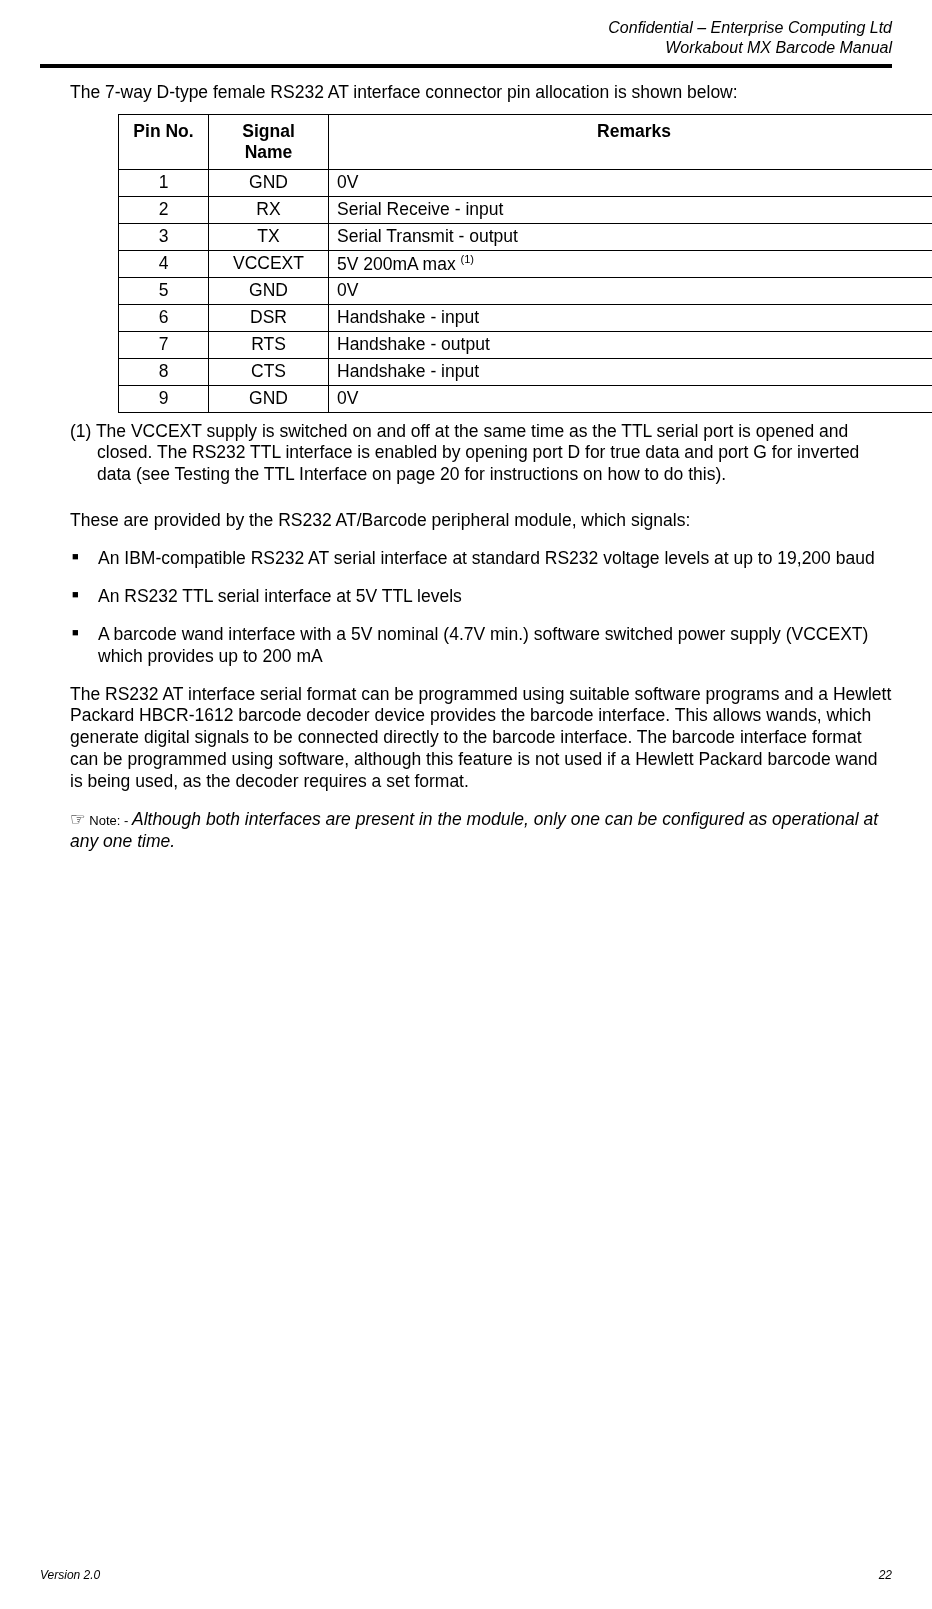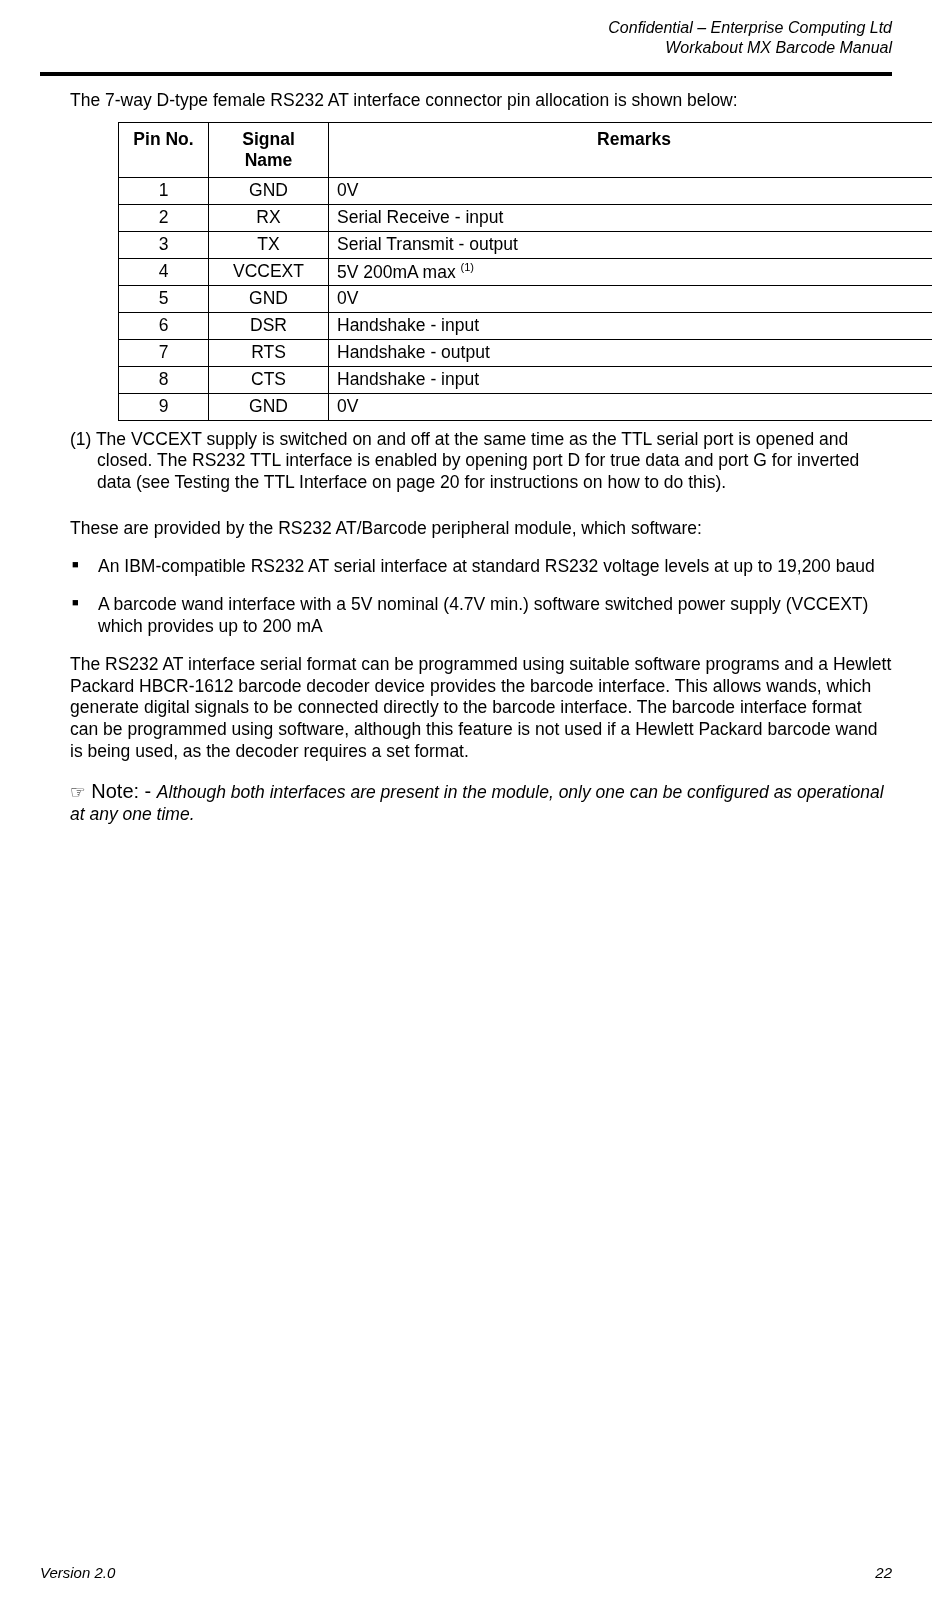--- a/index.html
+++ b/index.html
@@ -19,7 +19,7 @@
       font-style: italic;
       font-size: 16px;
       line-height: 1.25;
-      margin-bottom: 14px;
+      margin-bottom: 6px;
     }
     .thick-rule {
       border: none;

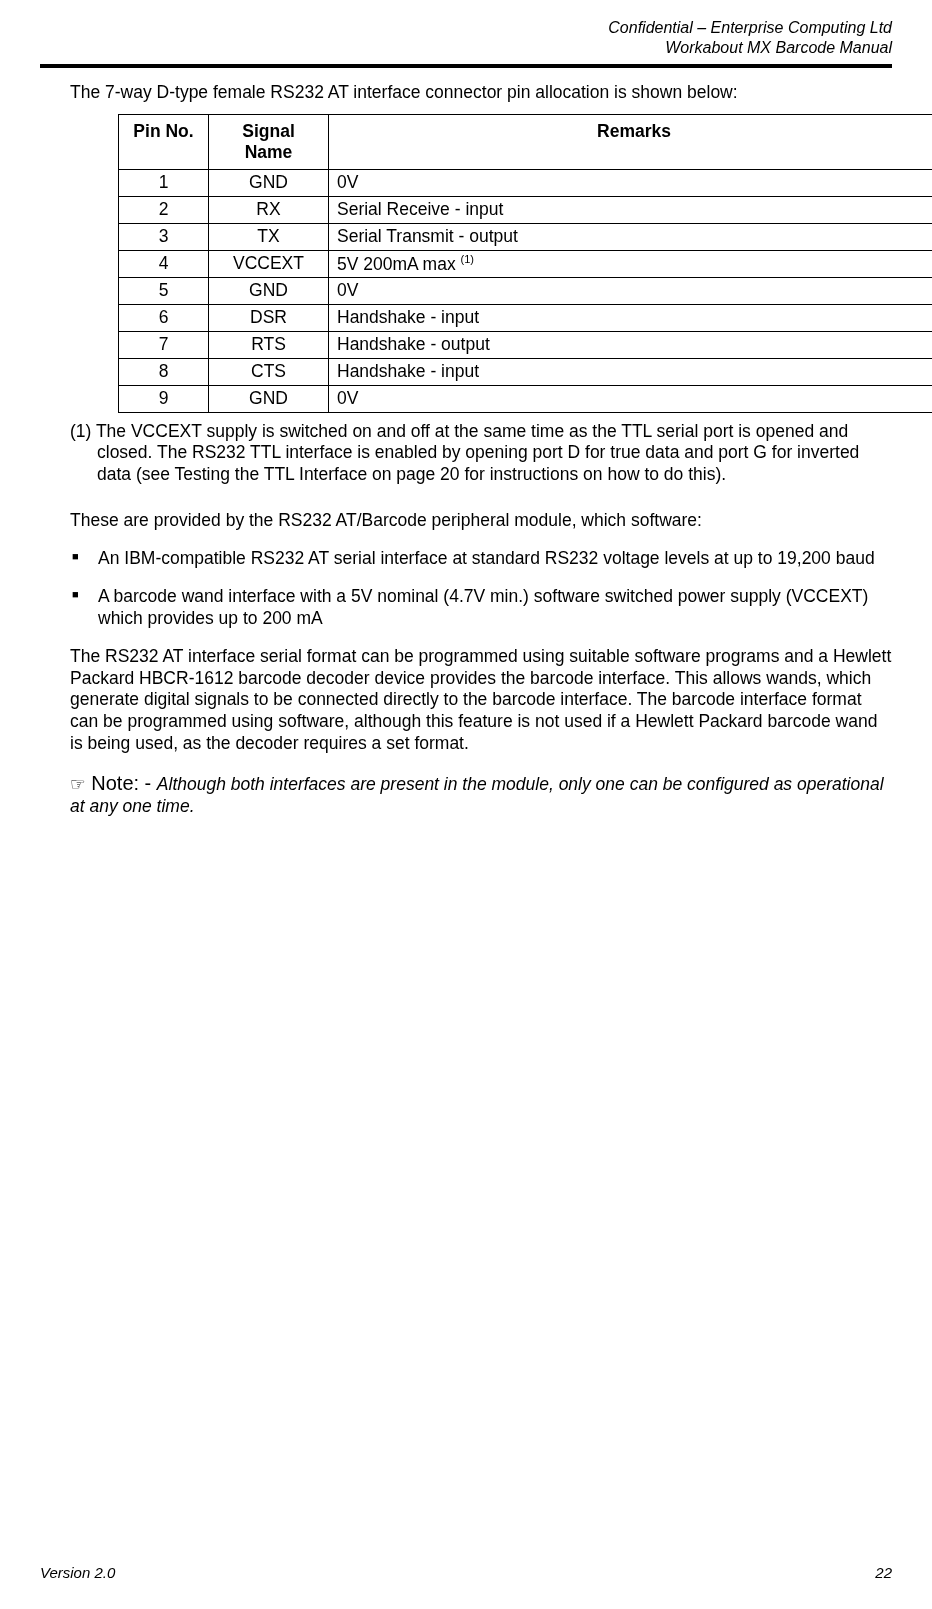--- a/index.html
+++ b/index.html
@@ -176,7 +176,7 @@
   </p>
 
 
-  <p class="para">These are provided by the RS232 AT/Barcode peripheral module, which software:</p>
+  <p class="para">These are provided by the RS232 AT/Barcode peripheral module, which signals:</p>
 
   <ul class="sq">
     <li>An IBM-compatible RS232 AT serial interface at standard RS232 voltage levels at up to 19,200 baud</li>

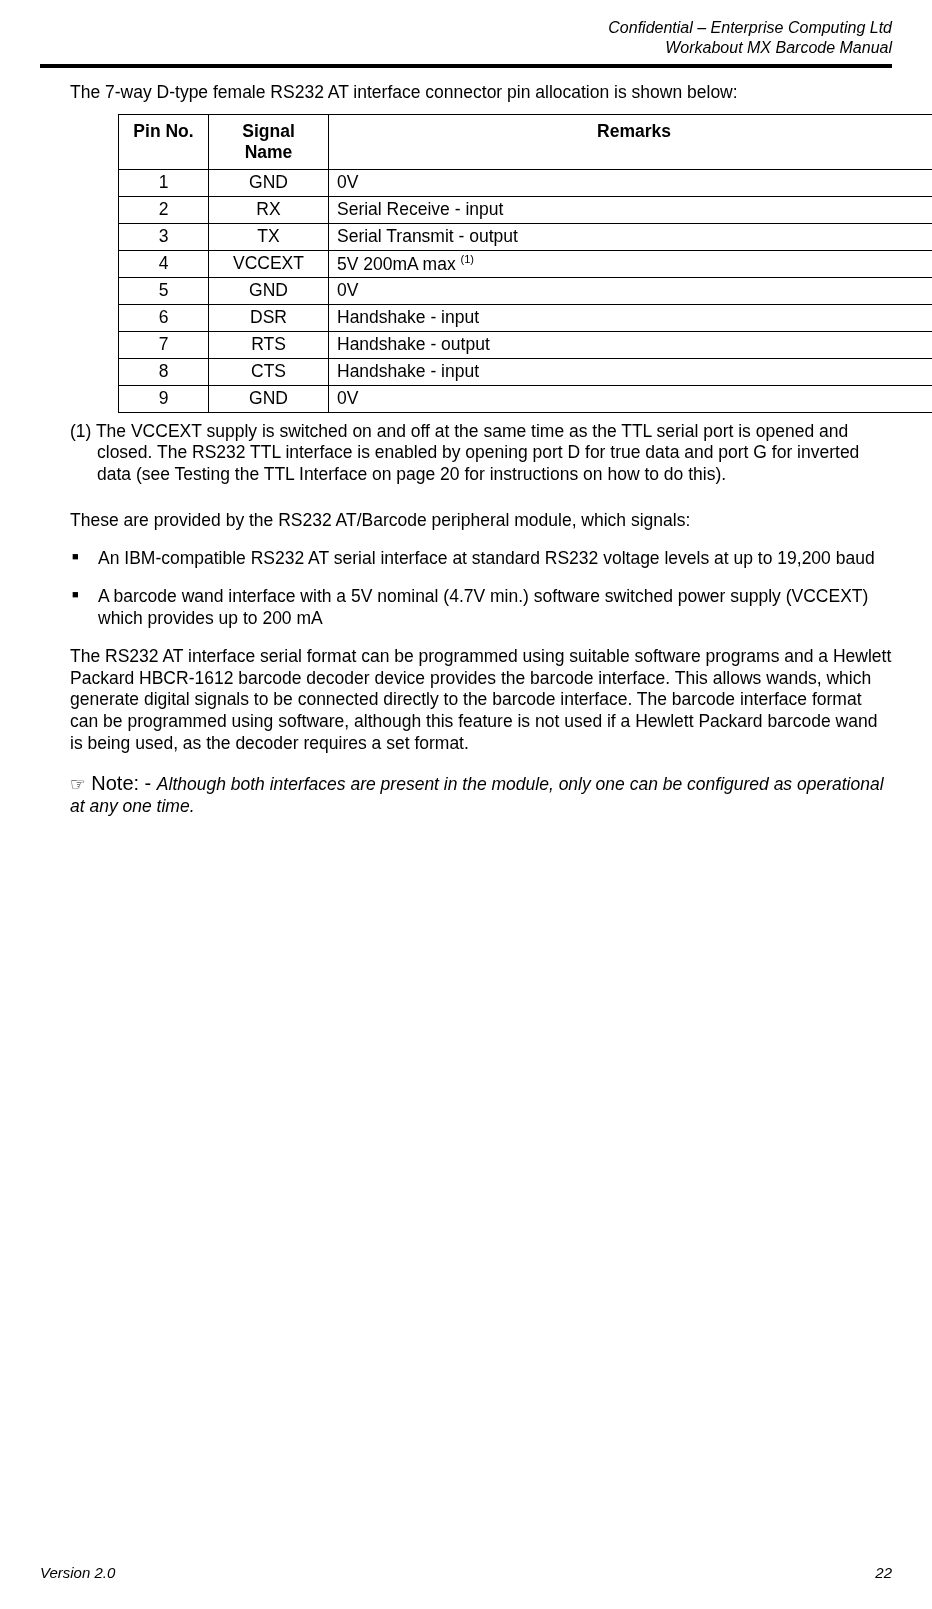--- a/index.html
+++ b/index.html
@@ -180,6 +180,7 @@
 
   <ul class="sq">
     <li>An IBM-compatible RS232 AT serial interface at standard RS232 voltage levels at up to 19,200 baud</li>
+    <li>An RS232 TTL serial interface at 5V TTL levels</li>
     <li>A barcode wand interface with a 5V nominal (4.7V min.) software switched power supply (VCCEXT) which provides up to 200 mA</li>
   </ul>
 

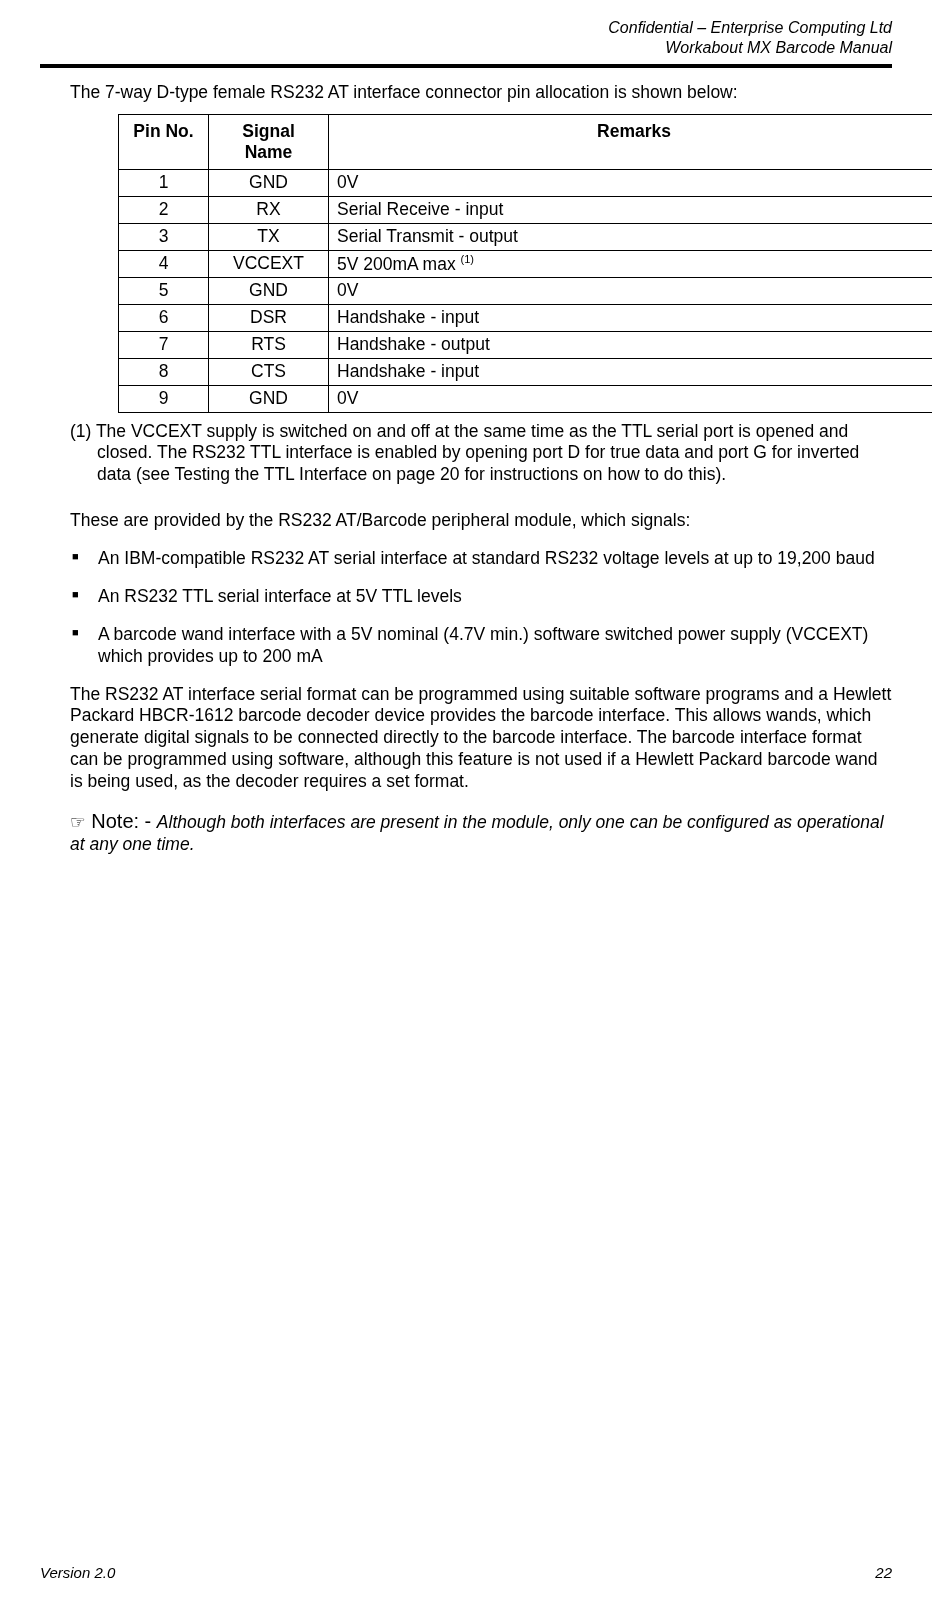--- a/index.html
+++ b/index.html
@@ -83,7 +83,7 @@
       font-size: 11px;
     }
     .note { margin-top: 14px; }
-    .note .lead { font-size: 20px; }
+    .note .lead { font-size: 13px; }
     .note .ital { font-style: italic; }
     .footer {
       position: absolute;

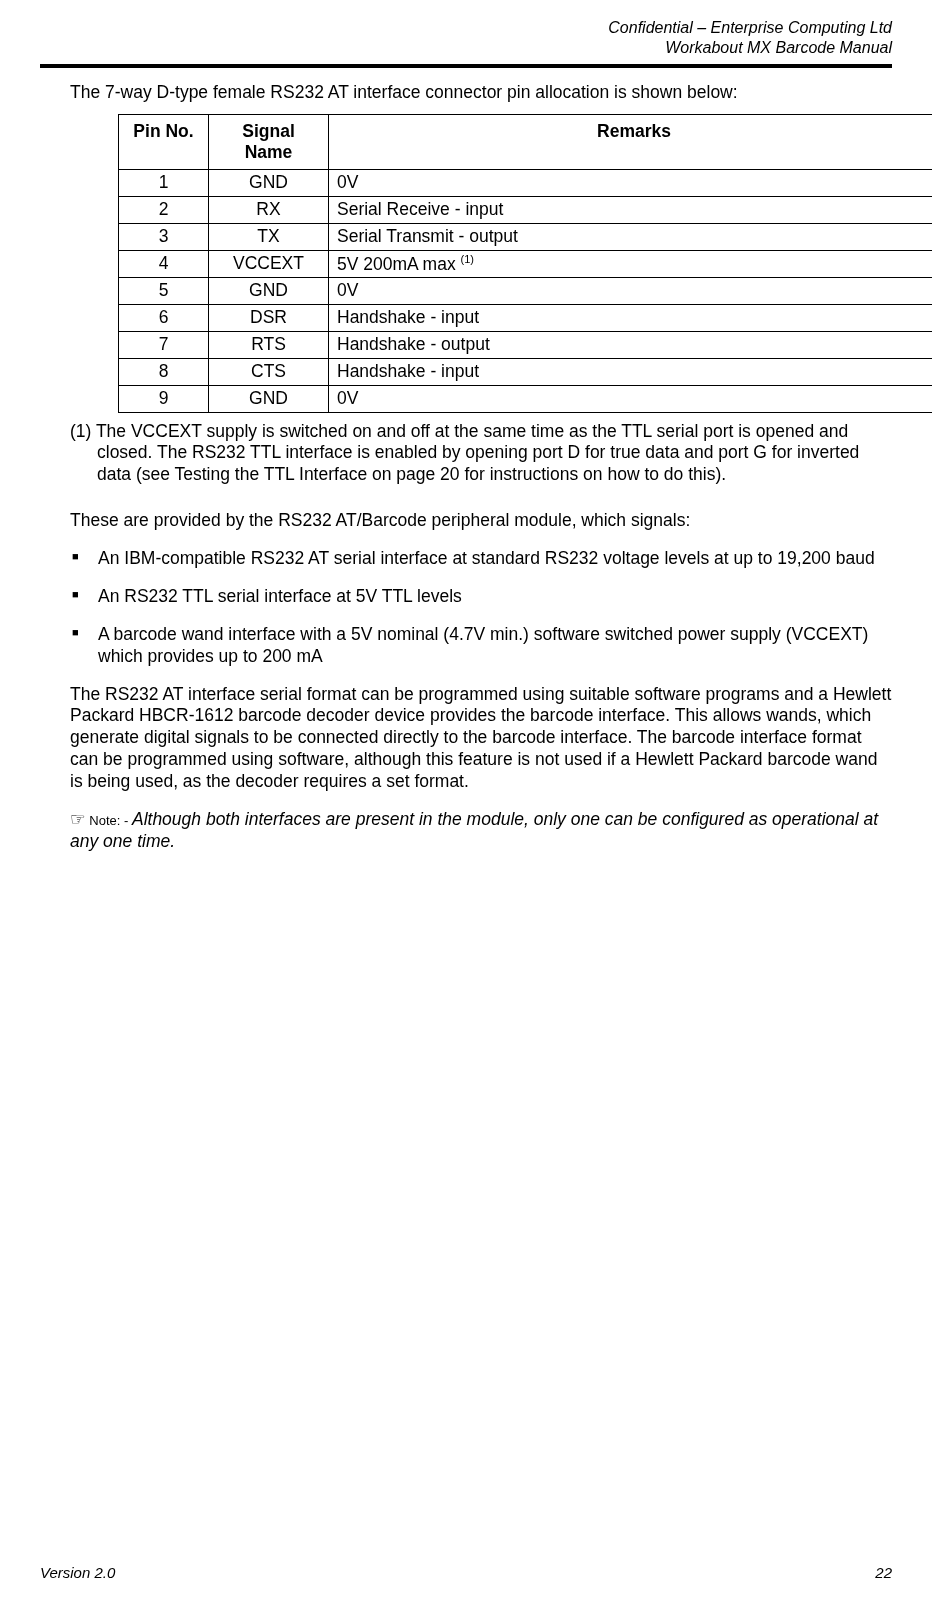--- a/index.html
+++ b/index.html
@@ -93,7 +93,7 @@
       display: flex;
       justify-content: space-between;
       font-style: italic;
-      font-size: 15px;
+      font-size: 12px;
     }
   </style>
 </head>

